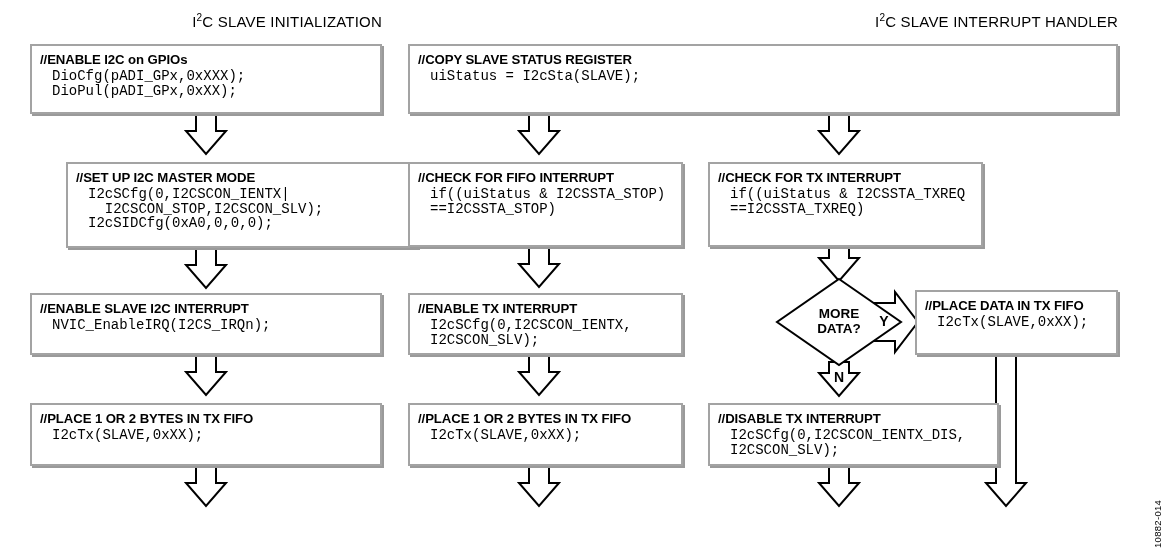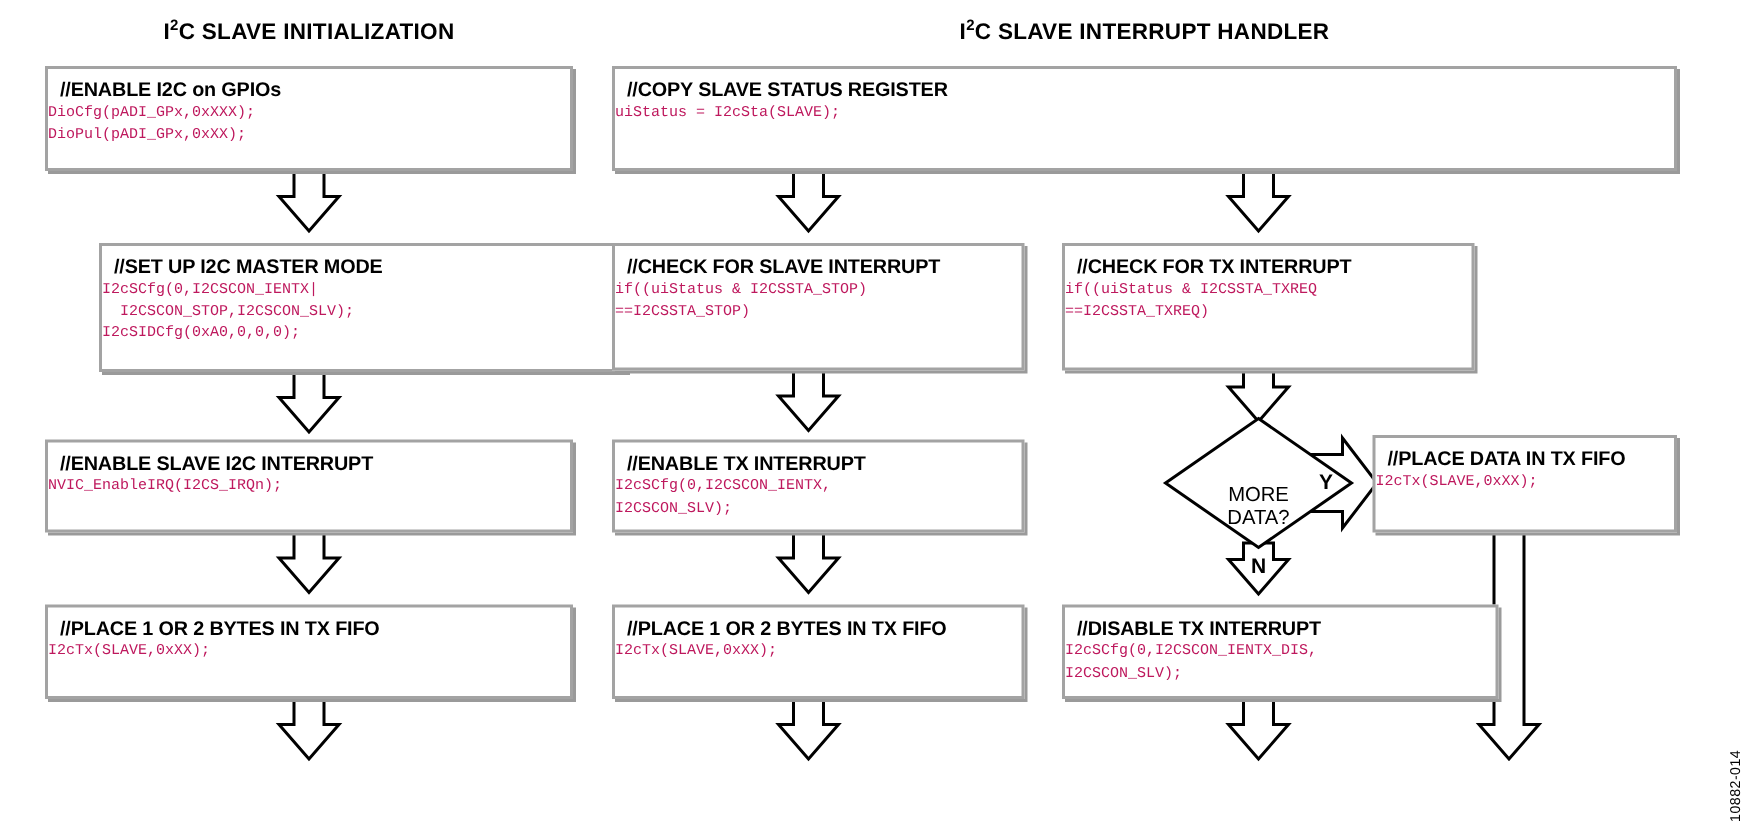--- a/index.html
+++ b/index.html
@@ -7,8 +7,8 @@
        font-family:"Liberation Sans",sans-serif;color:#000;}
   #stage{position:absolute;left:0;top:0;width:1162px;height:556px;}
 
-  .col-title{position:absolute;font-weight:bold;font-size:15px;letter-spacing:.2px;
-             white-space:nowrap;text-align:center;}
+  .col-title{position:absolute;font-weight:normal;font-size:15px;letter-spacing:.2px;
+             white-space:nowrap;text-align:right;}
   .col-title sup{font-size:10px;vertical-align:super;line-height:0;}
 
   .node{position:absolute;box-sizing:border-box;background:#fff;

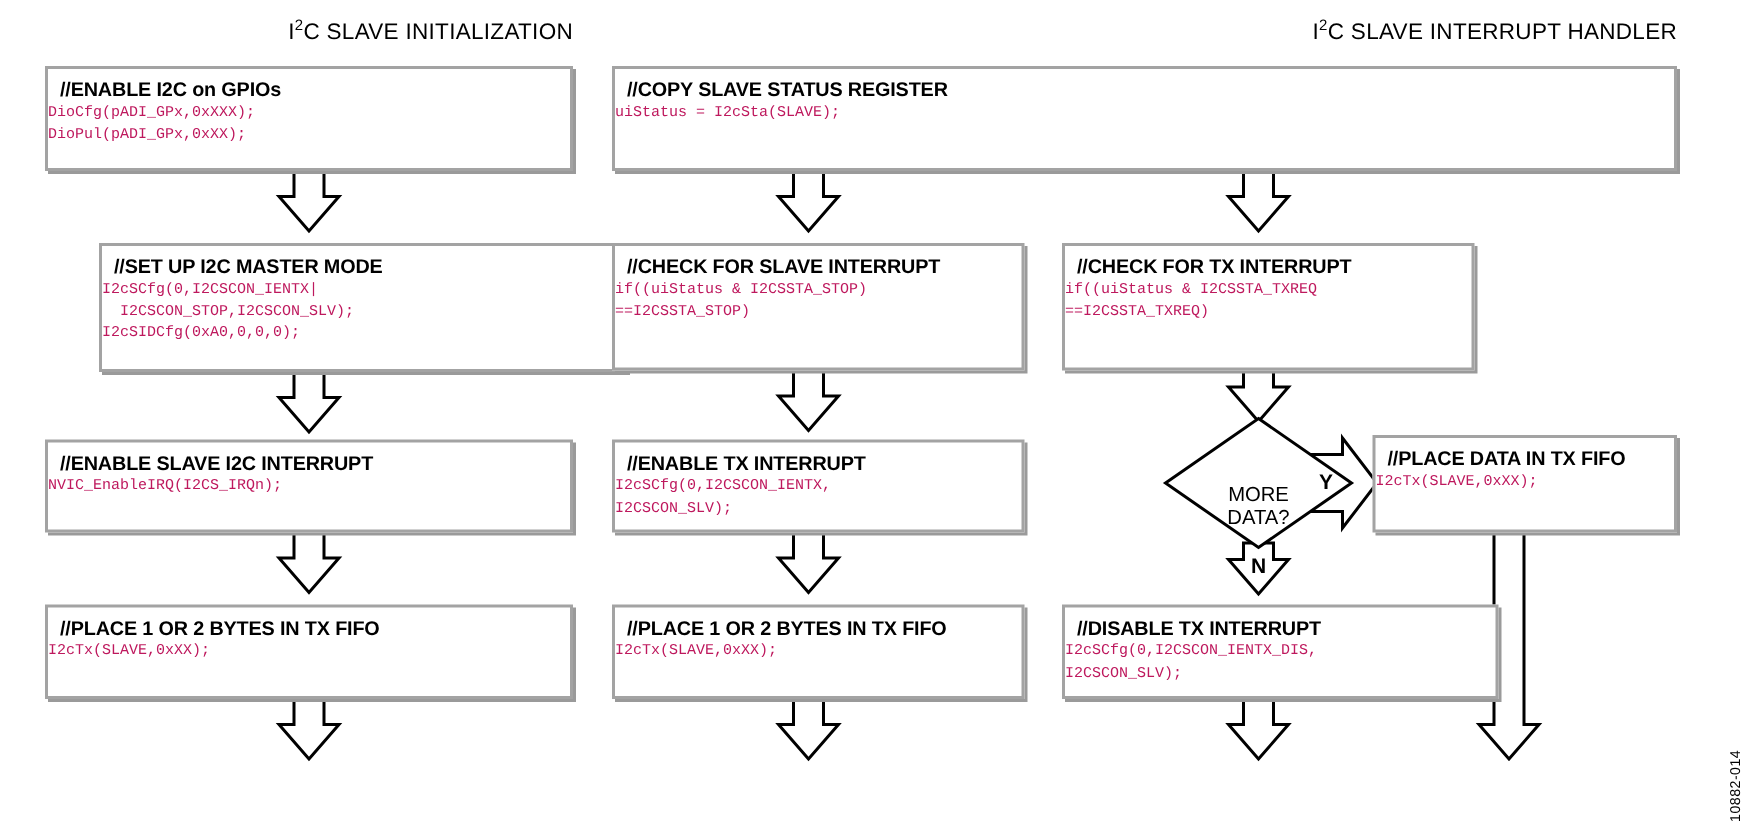--- a/index.html
+++ b/index.html
@@ -15,8 +15,8 @@
         border:2px solid #a3a3a3;box-shadow:2px 2px 0 0 #9a9a9a;}
   .node .hdr{font-weight:bold;font-size:13.2px;line-height:16px;
              padding:6px 0 1px 8px;white-space:nowrap;letter-spacing:-0.1px;}
-  .node .code{font-family:"Liberation Mono",monospace;font-size:10px;
-              line-height:14.6px;padding:0 0 4px 0;white-space:pre;color:#be185d;}
+  .node .code{font-family:"Liberation Mono",monospace;font-size:14px;
+              line-height:14.6px;padding:0 0 4px 20px;white-space:pre;color:#000000;}
 
   .diamond-label{position:absolute;font-weight:normal;font-size:13.5px;
                  line-height:15px;text-align:center;white-space:nowrap;margin-top:16px;}

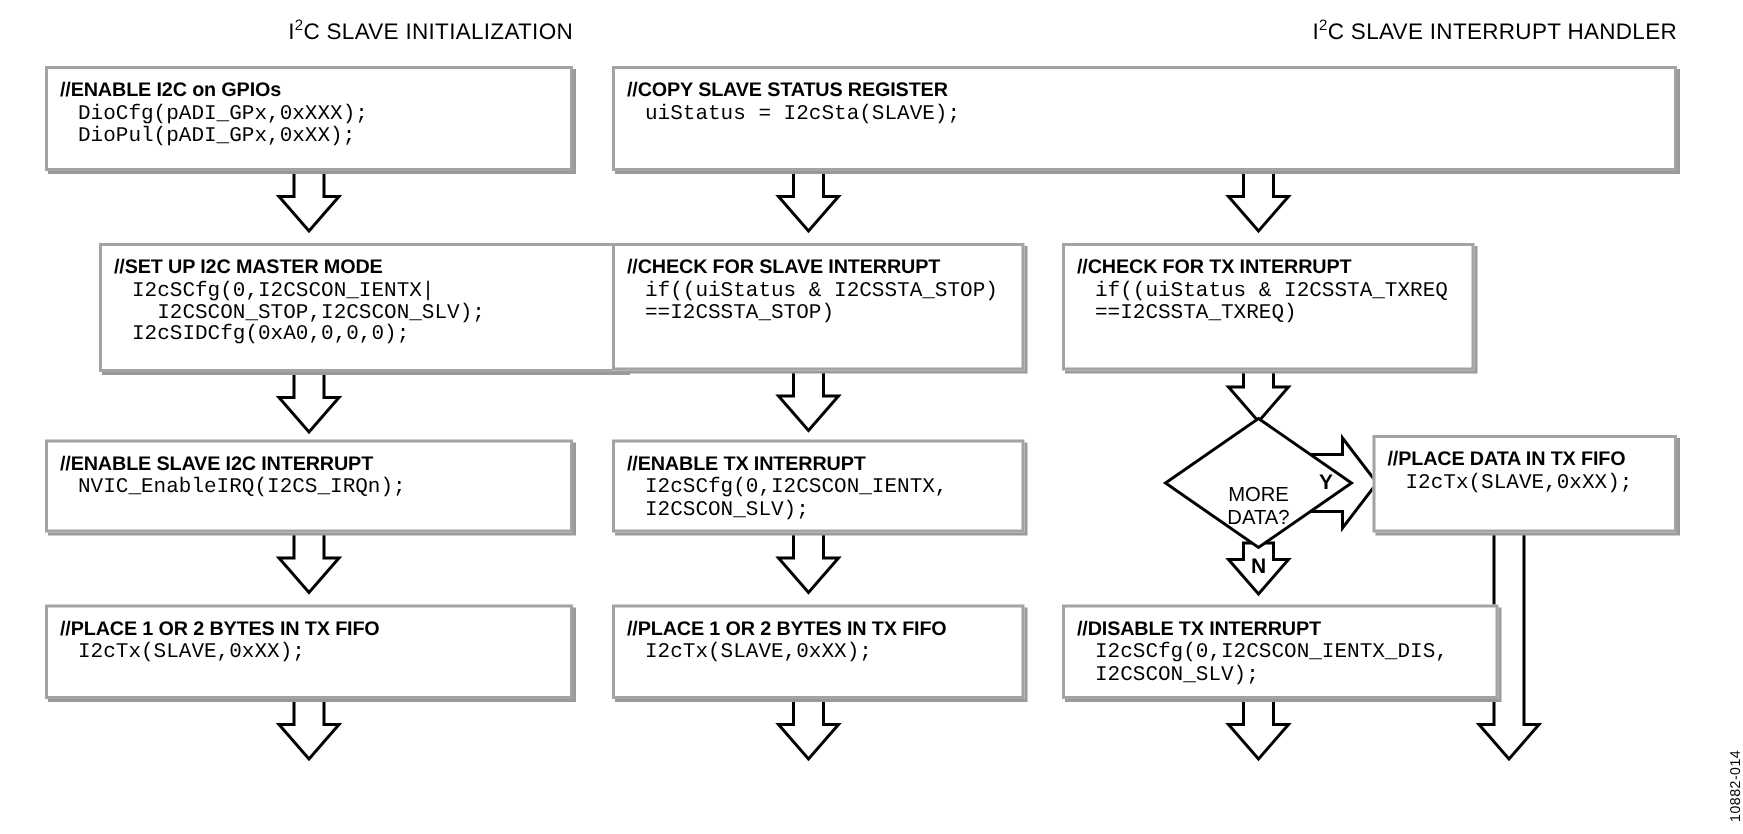--- a/index.html
+++ b/index.html
@@ -111,7 +111,7 @@
   </div>
 
   <div class="node" style="left:408px;top:162px;width:275px;height:85px;">
-    <div class="hdr">//CHECK FOR SLAVE INTERRUPT</div>
+    <div class="hdr">//CHECK FOR FIFO INTERRUPT</div>
     <div class="code">if((uiStatus &amp; I2CSSTA_STOP)
 ==I2CSSTA_STOP)</div>
   </div>

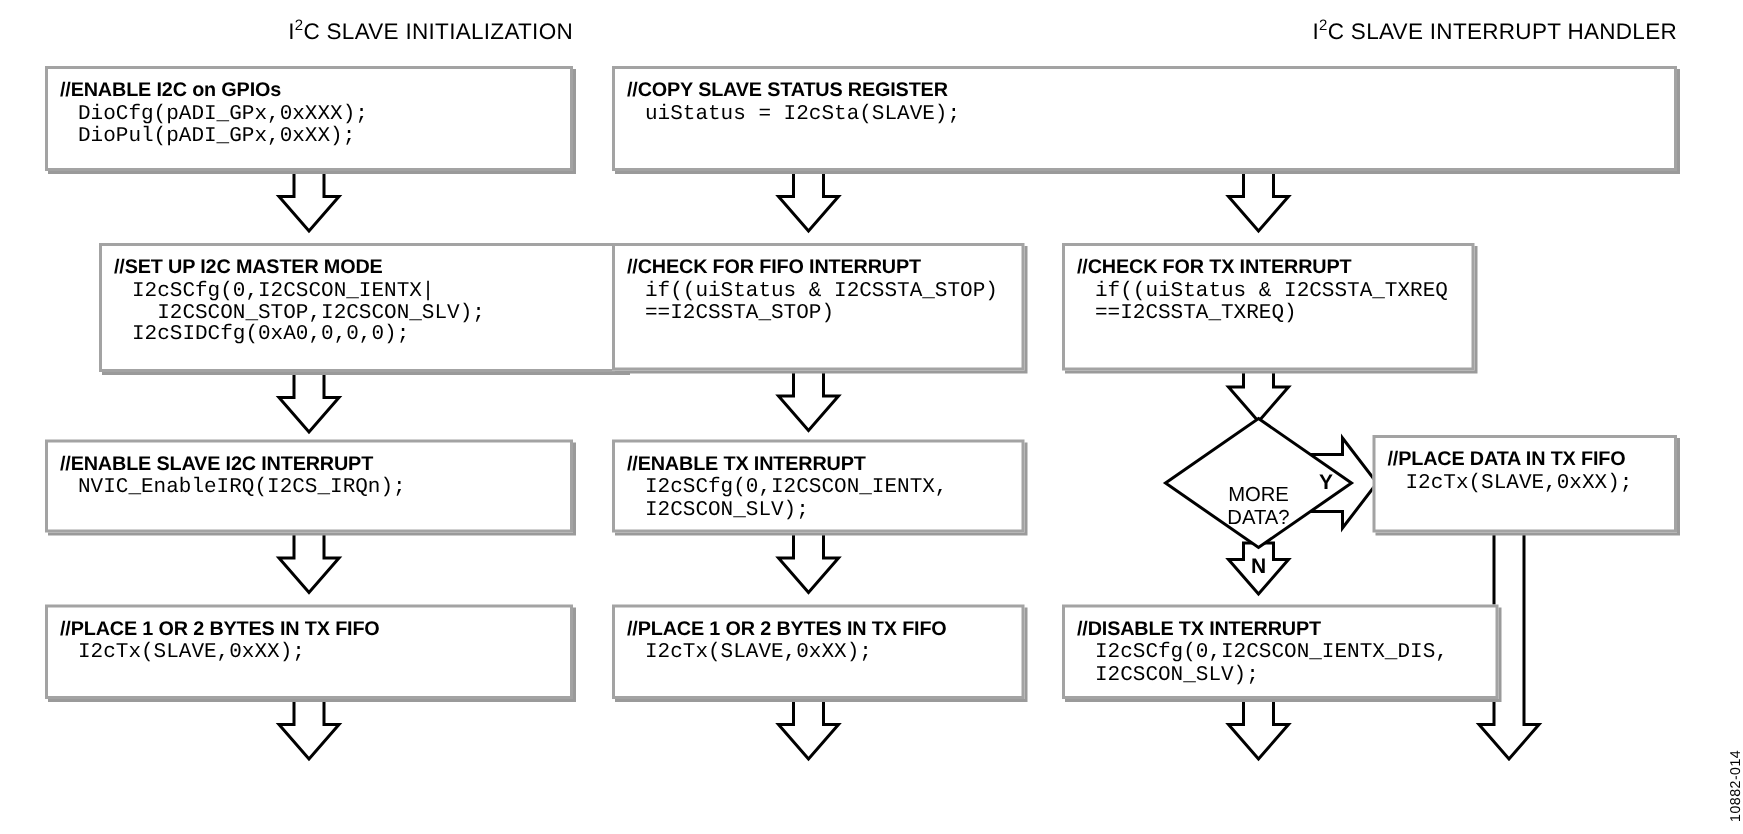--- a/index.html
+++ b/index.html
@@ -18,8 +18,8 @@
   .node .code{font-family:"Liberation Mono",monospace;font-size:14px;
               line-height:14.6px;padding:0 0 4px 20px;white-space:pre;color:#000000;}
 
-  .diamond-label{position:absolute;font-weight:normal;font-size:13.5px;
-                 line-height:15px;text-align:center;white-space:nowrap;margin-top:16px;}
+  .diamond-label{position:absolute;font-weight:bold;font-size:13.5px;
+                 line-height:15px;text-align:center;white-space:nowrap;}
   .branch-label{position:absolute;font-weight:bold;font-size:14px;
                 text-align:center;white-space:nowrap;}
 

